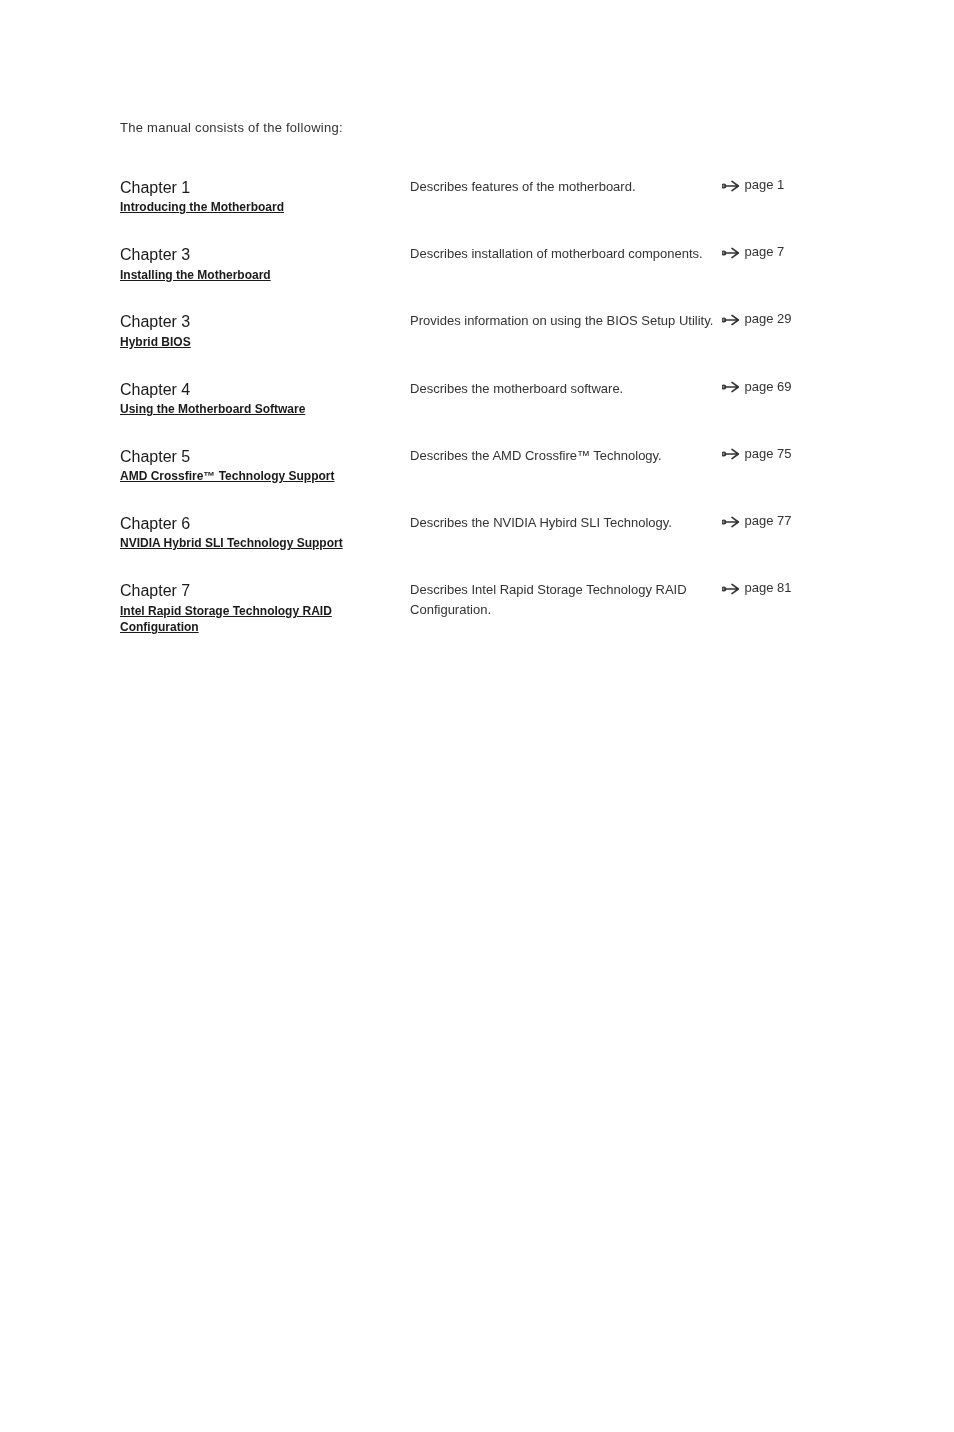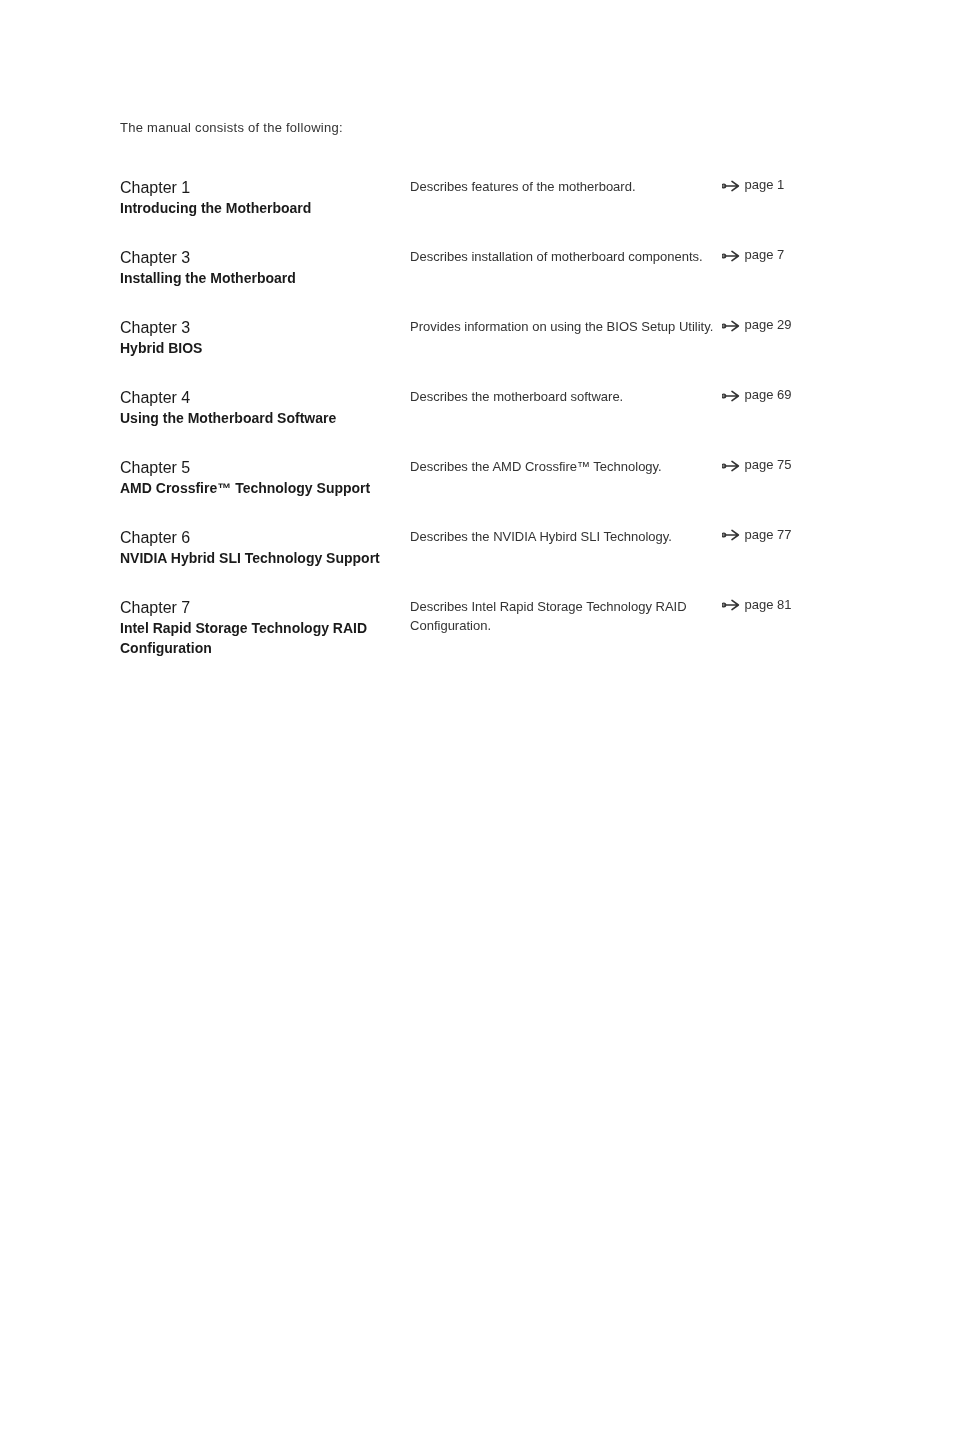--- a/index.html
+++ b/index.html
@@ -59,10 +59,11 @@
     }
 
     .chapter-name {
-      font-size: 14px;
+      font-size: 12px;
       font-weight: bold;
       display: block;
       line-height: 1.4;
+      text-decoration: underline;
     }
 
     .chapter-desc-cell {

